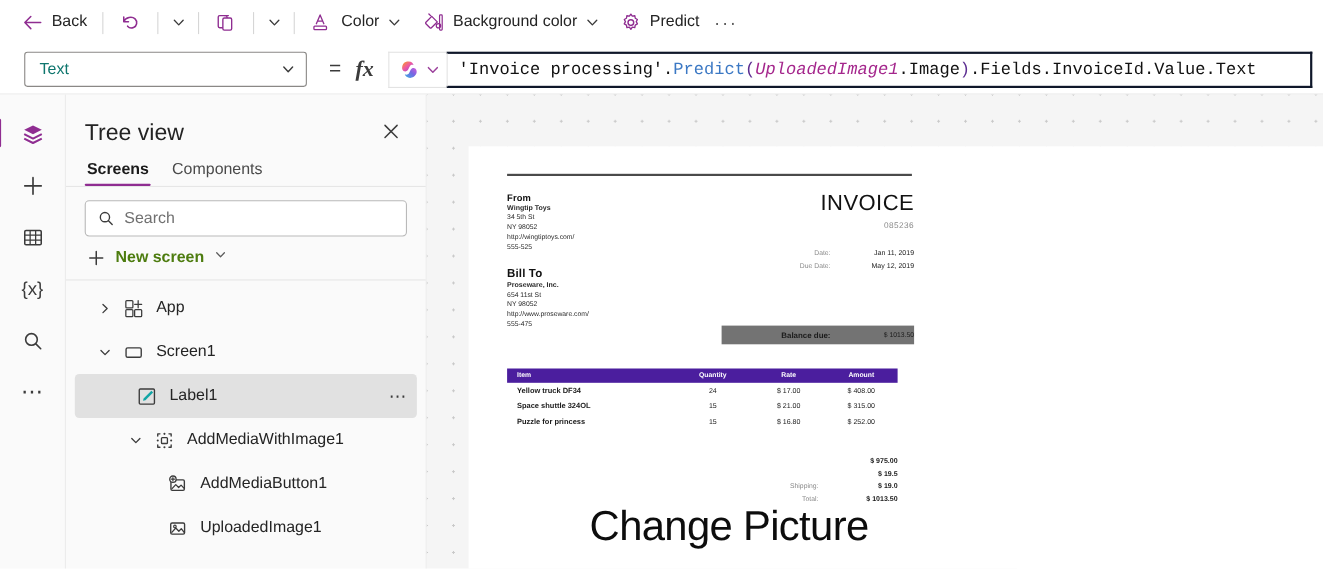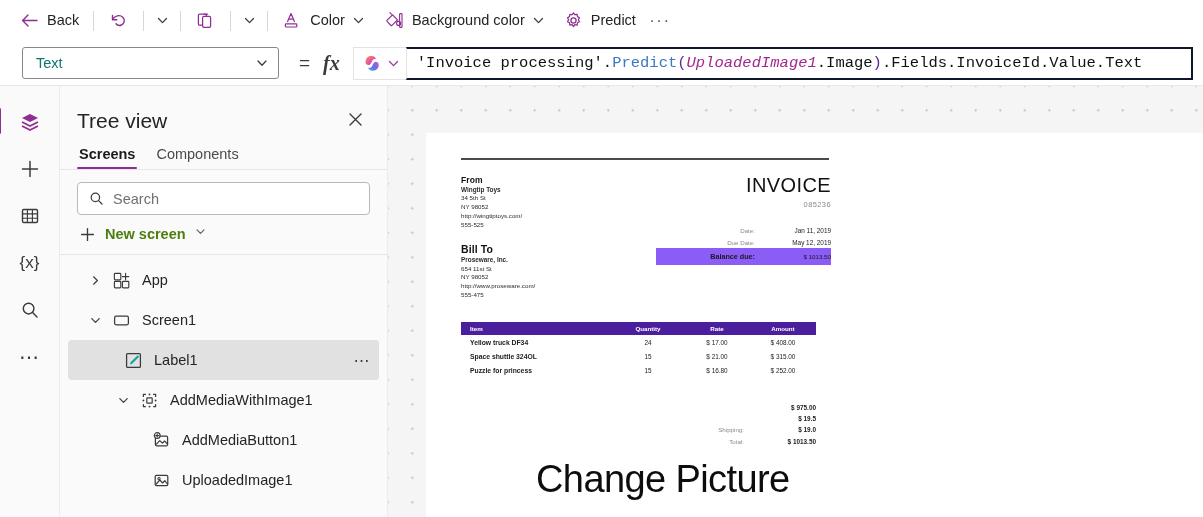--- a/index.html
+++ b/index.html
@@ -190,7 +190,7 @@
   .meta-row { display: flex; justify-content: flex-end; align-items: center; padding: 2.5px 0; }
   .meta-k { font-size: 6.2px; color: #8a8a8a; width: 92px; text-align: right; padding-right: 10px; }
   .meta-v { font-size: 6.4px; color: #1b1b1b; width: 66px; text-align: right; }
-  .meta-row.hl { background: #8b5cf6; padding: 4px 0; }
+  .meta-row.hl { background: #737373; padding: 4px 0; margin-top: 48px; }
   .meta-row.hl .meta-k { color: #1b1b1b; font-size: 7.2px; font-weight: 700; }
   .meta-row.hl .meta-v { font-size: 6.2px; }
   .items { margin-top: 22px; width: 355px; }

